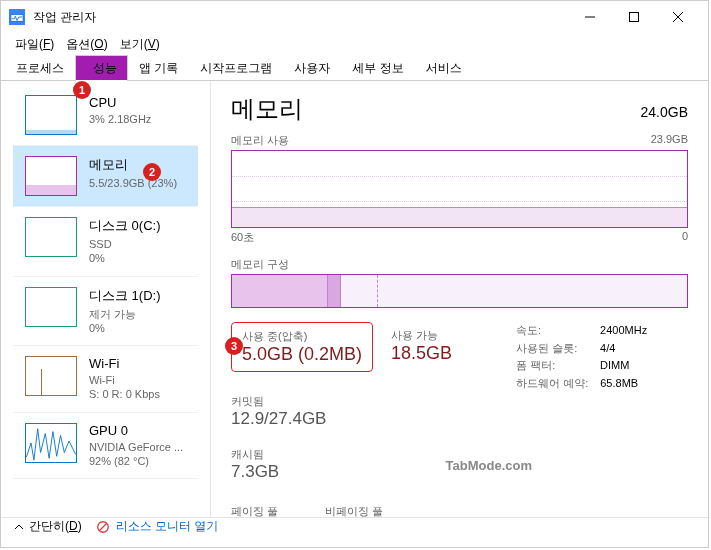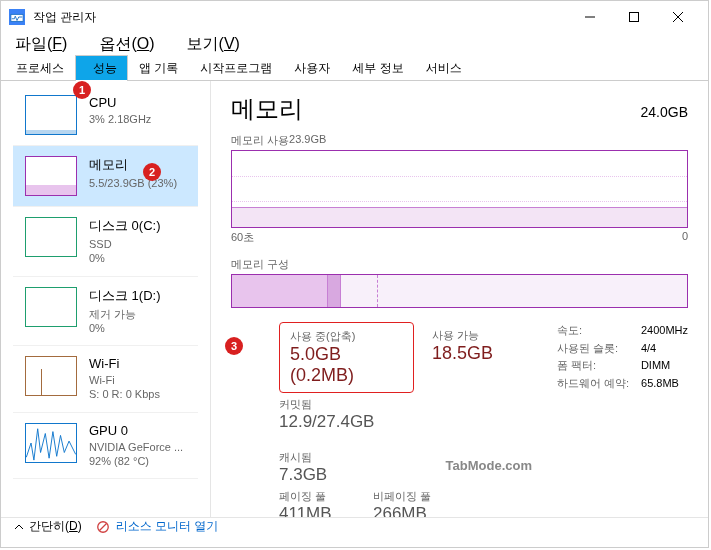--- a/index.html
+++ b/index.html
@@ -14,7 +14,7 @@
     .titlebar-controls { display: flex; gap: 0; }
     .titlebar-btn { width: 44px; height: 30px; display: flex; align-items: center; justify-content: center; cursor: pointer; }
     
-    .menubar { display: flex; height: 22px; padding: 0 8px; align-items: center; gap: 20px; font-size: 16px; }
+    .menubar { display: flex; height: 22px; padding: 0 8px; align-items: center; gap: 0; font-size: 12px; }
     .menubar-item { padding: 2px 6px; cursor: pointer; }
     .menubar-item u { text-decoration: underline; }
     

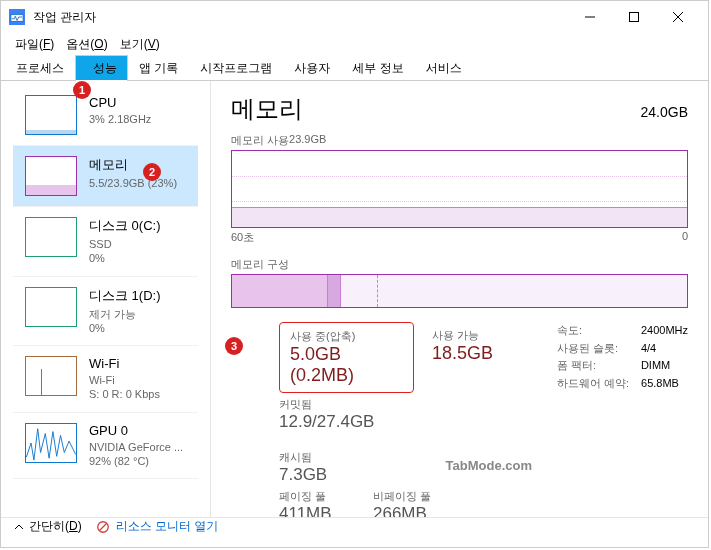--- a/index.html
+++ b/index.html
@@ -20,7 +20,7 @@
     
     .tabs { display: flex; height: 26px; border-bottom: 1px solid #ccc; padding-left: 4px; font-size: 12px; }
     .tab { padding: 4px 10px; cursor: pointer; border: 1px solid transparent; border-bottom: none; position: relative; }
-    .tab.active { border-color: #ccc; background: #0ea5e9; padding-left: 17px; }
+    .tab.active { border-color: #ccc; background: #a21caf; padding-left: 17px; }
     .tab.active::after { content: ""; position: absolute; bottom: -1px; left: 0; right: 0; height: 1px; background: #fff; }
     
     .content { display: flex; flex: 1; overflow: hidden; }

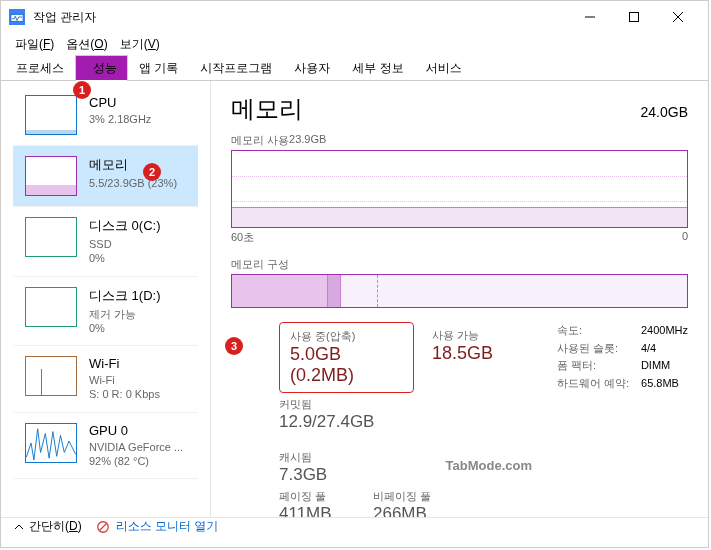--- a/index.html
+++ b/index.html
@@ -48,7 +48,7 @@
     .main-total { font-size: 14px; }
     
     .chart-section { margin-bottom: 12px; }
-    .chart-header { display: flex; justify-content: flex-start; font-size: 11px; color: #666; margin-bottom: 2px; }
+    .chart-header { display: flex; justify-content: space-between; font-size: 11px; color: #666; margin-bottom: 2px; }
     .chart { border: 1px solid #9b2fae; height: 78px; position: relative; background: #fff; }
     .chart-grid { position: absolute; inset: 0; }
     .chart-grid::before, .chart-grid::after { content: ""; position: absolute; left: 0; right: 0; border-top: 1px dotted #e8c4ed; }

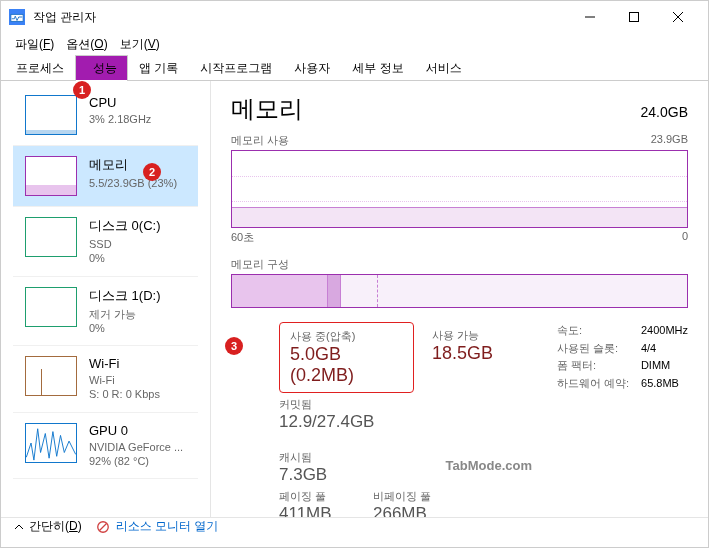--- a/index.html
+++ b/index.html
@@ -63,7 +63,7 @@
     .comp-standby { position: absolute; left: 24%; top: 0; bottom: 0; width: 8%; border-right: 1px dashed #c77fd4; }
     
     .stats { display: flex; gap: 28px; margin-top: 14px; }
-    .stats-left { display: flex; flex-direction: column; gap: 0; margin-left: 48px; }
+    .stats-left { display: flex; flex-direction: column; gap: 18px; }
     .stats-row { display: flex; gap: 18px; }
     .stats-block { }
     .stats-label { font-size: 11px; color: #666; }

